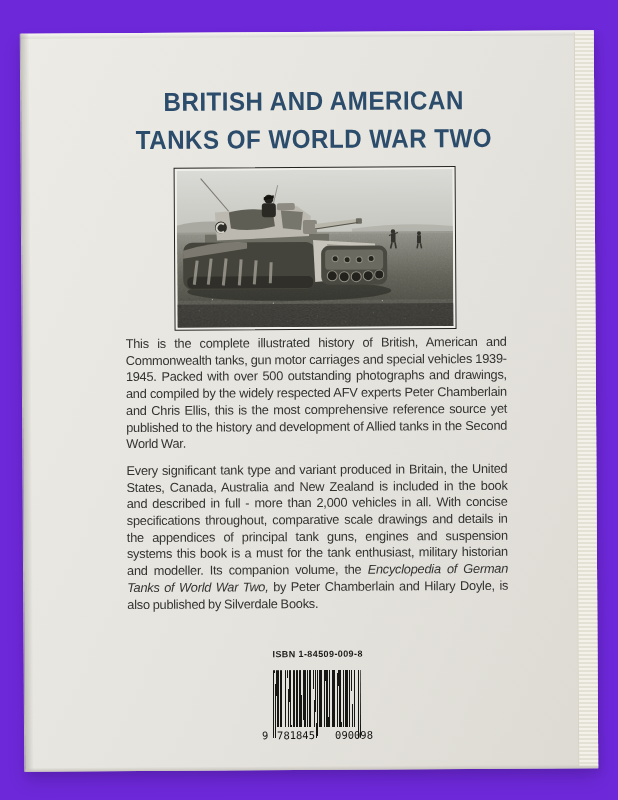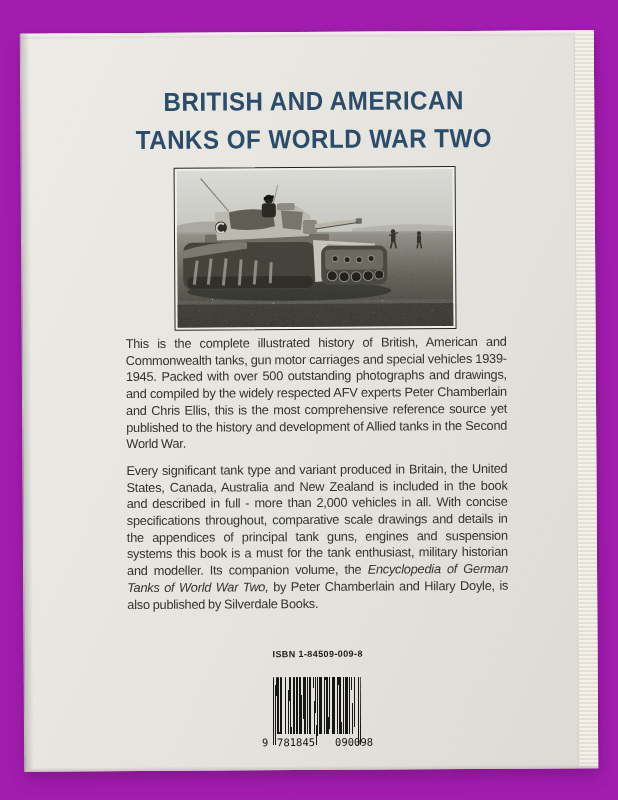--- a/index.html
+++ b/index.html
@@ -5,7 +5,7 @@
   html,body{margin:0;padding:0;background:#ffffff;}
   .scene{
     position:relative;width:618px;height:800px;overflow:hidden;
-    background:#a21caf;font-family:"Liberation Sans",sans-serif;
+    background:#6d28d9;font-family:"Liberation Sans",sans-serif;
   }
   
   .book{

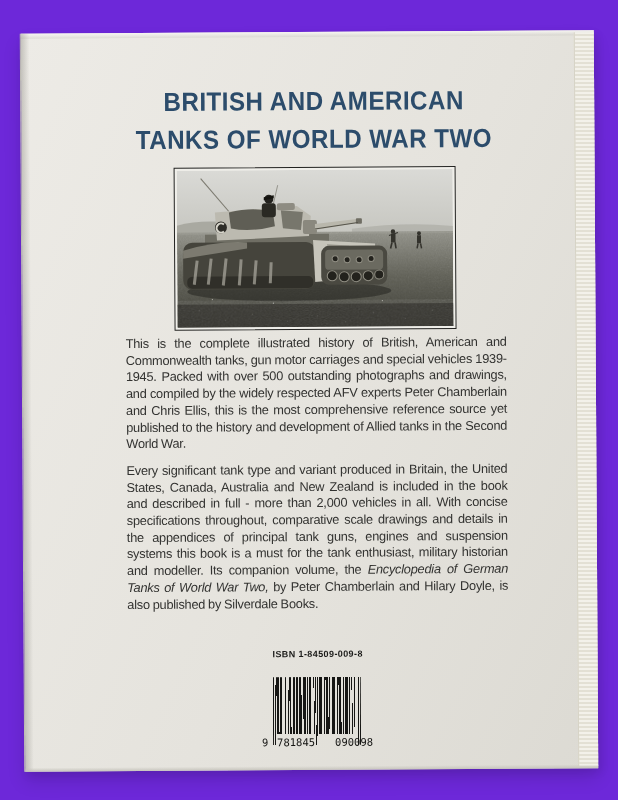--- a/index.html
+++ b/index.html
@@ -50,7 +50,7 @@
   .isbn-label{
     text-align:center;white-space:nowrap;color:#1c1c1a;
     font-size:9px;font-weight:bold;letter-spacing:0.4px;line-height:11px;
-    margin-bottom:17px;
+    margin-bottom:10px;
   }
   .barcode-bars{display:block;width:88px;height:68px;}
   .barcode-digits{

